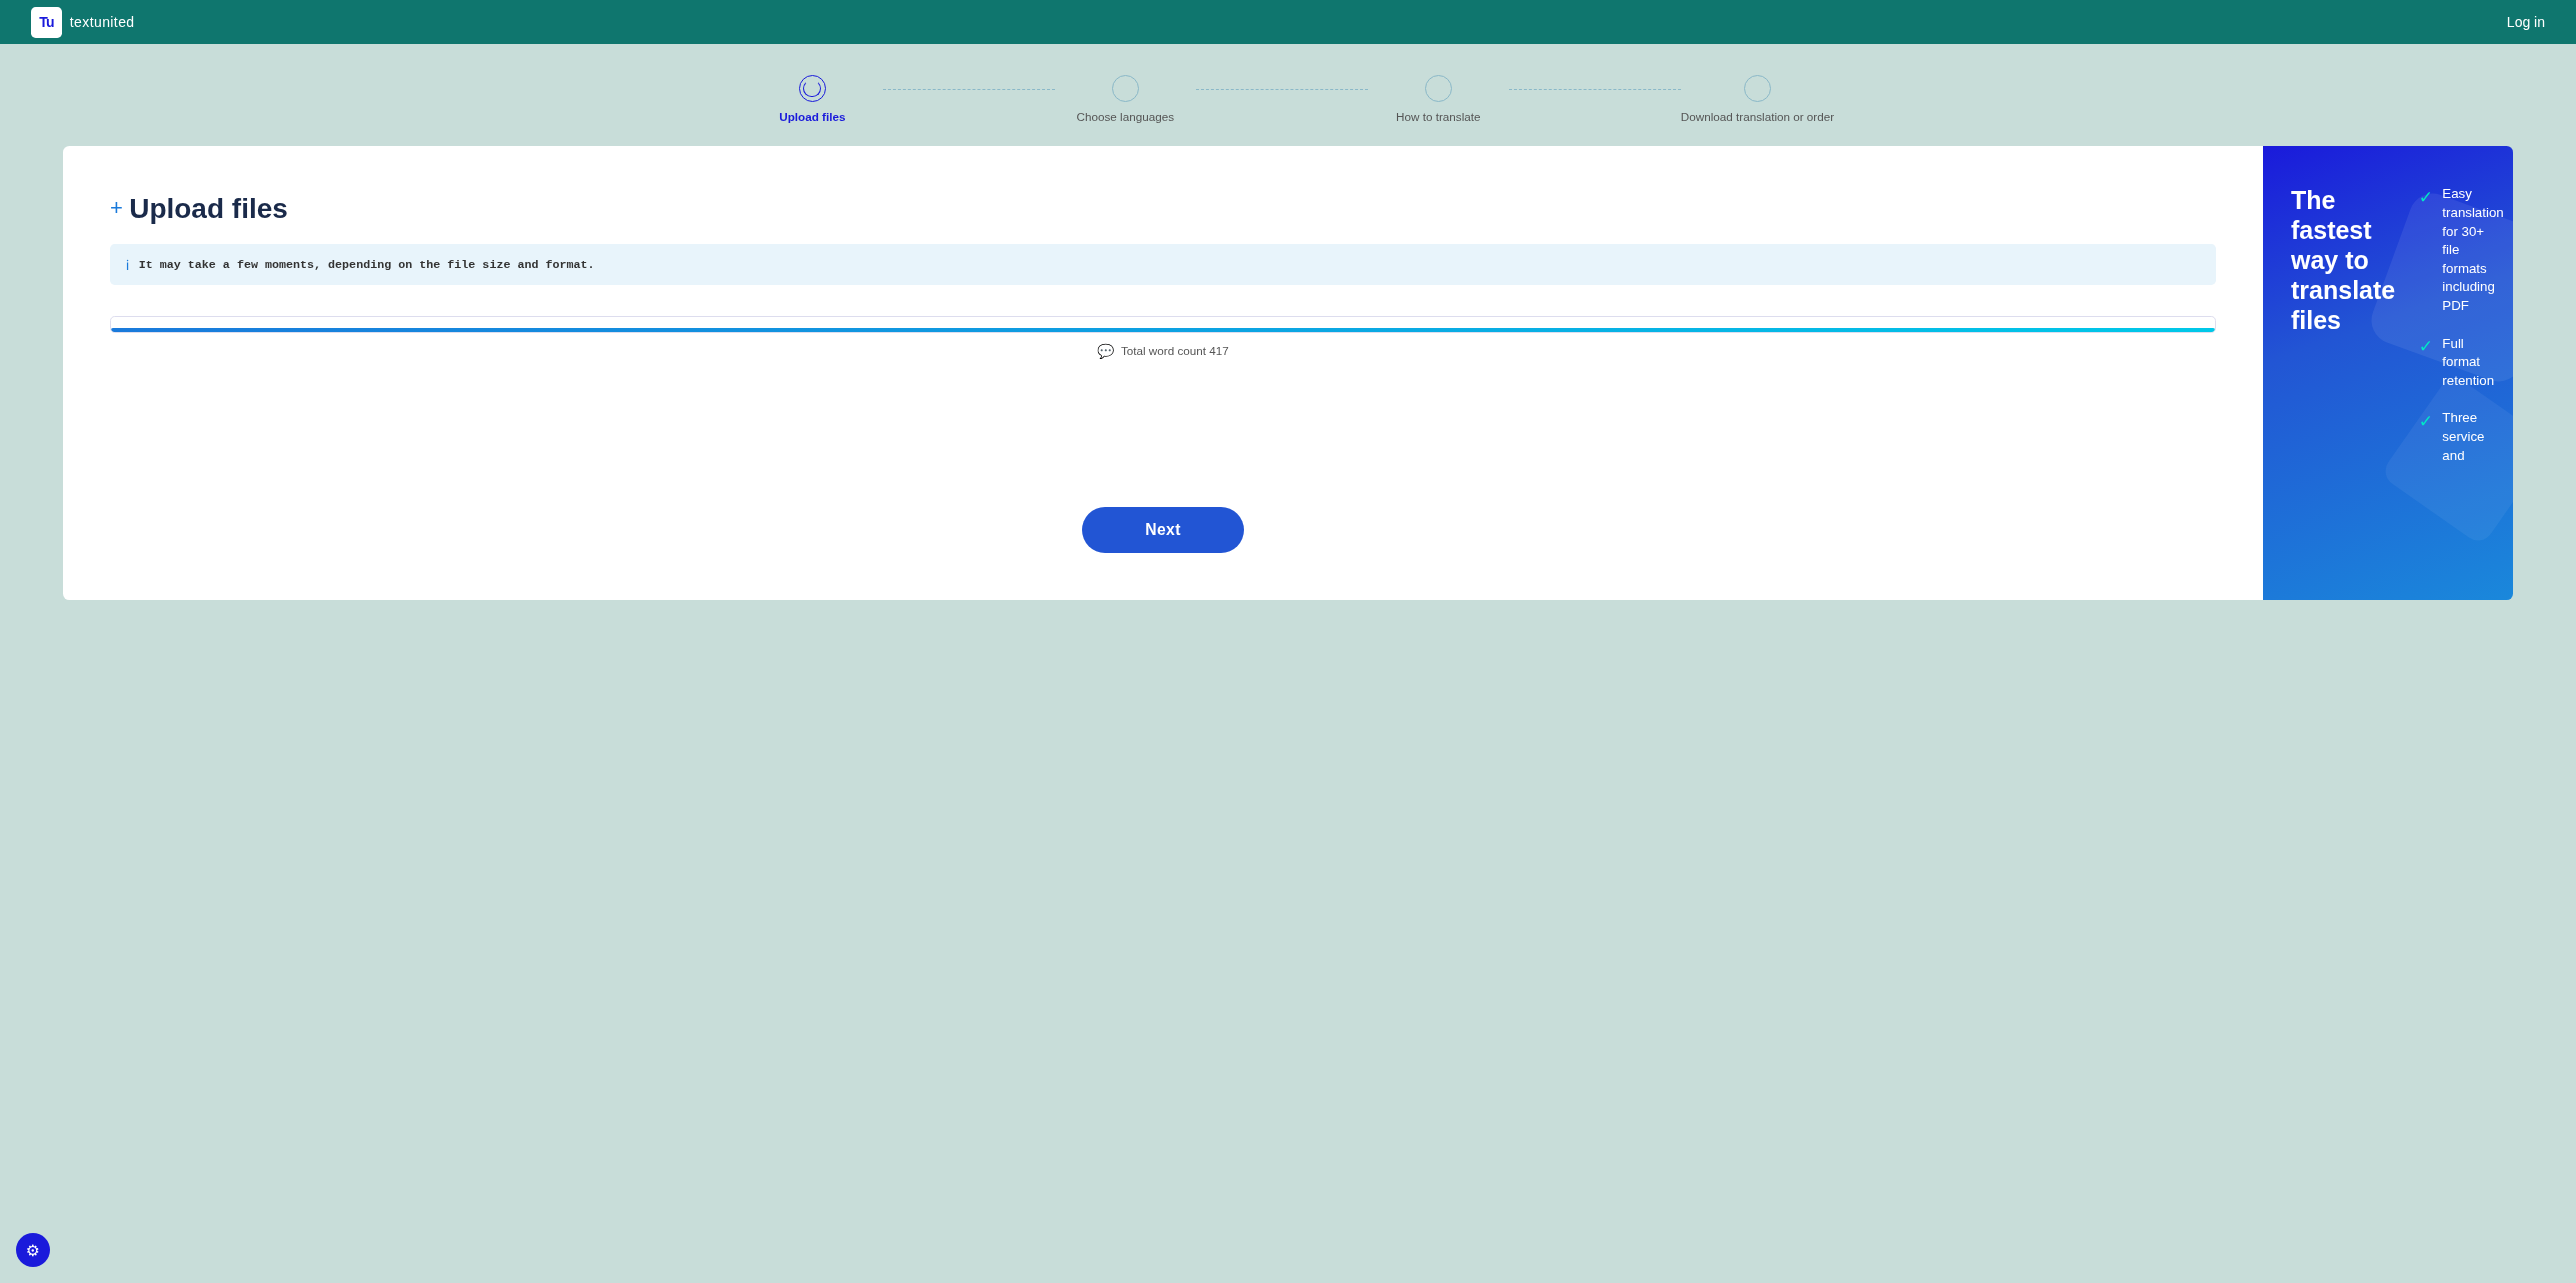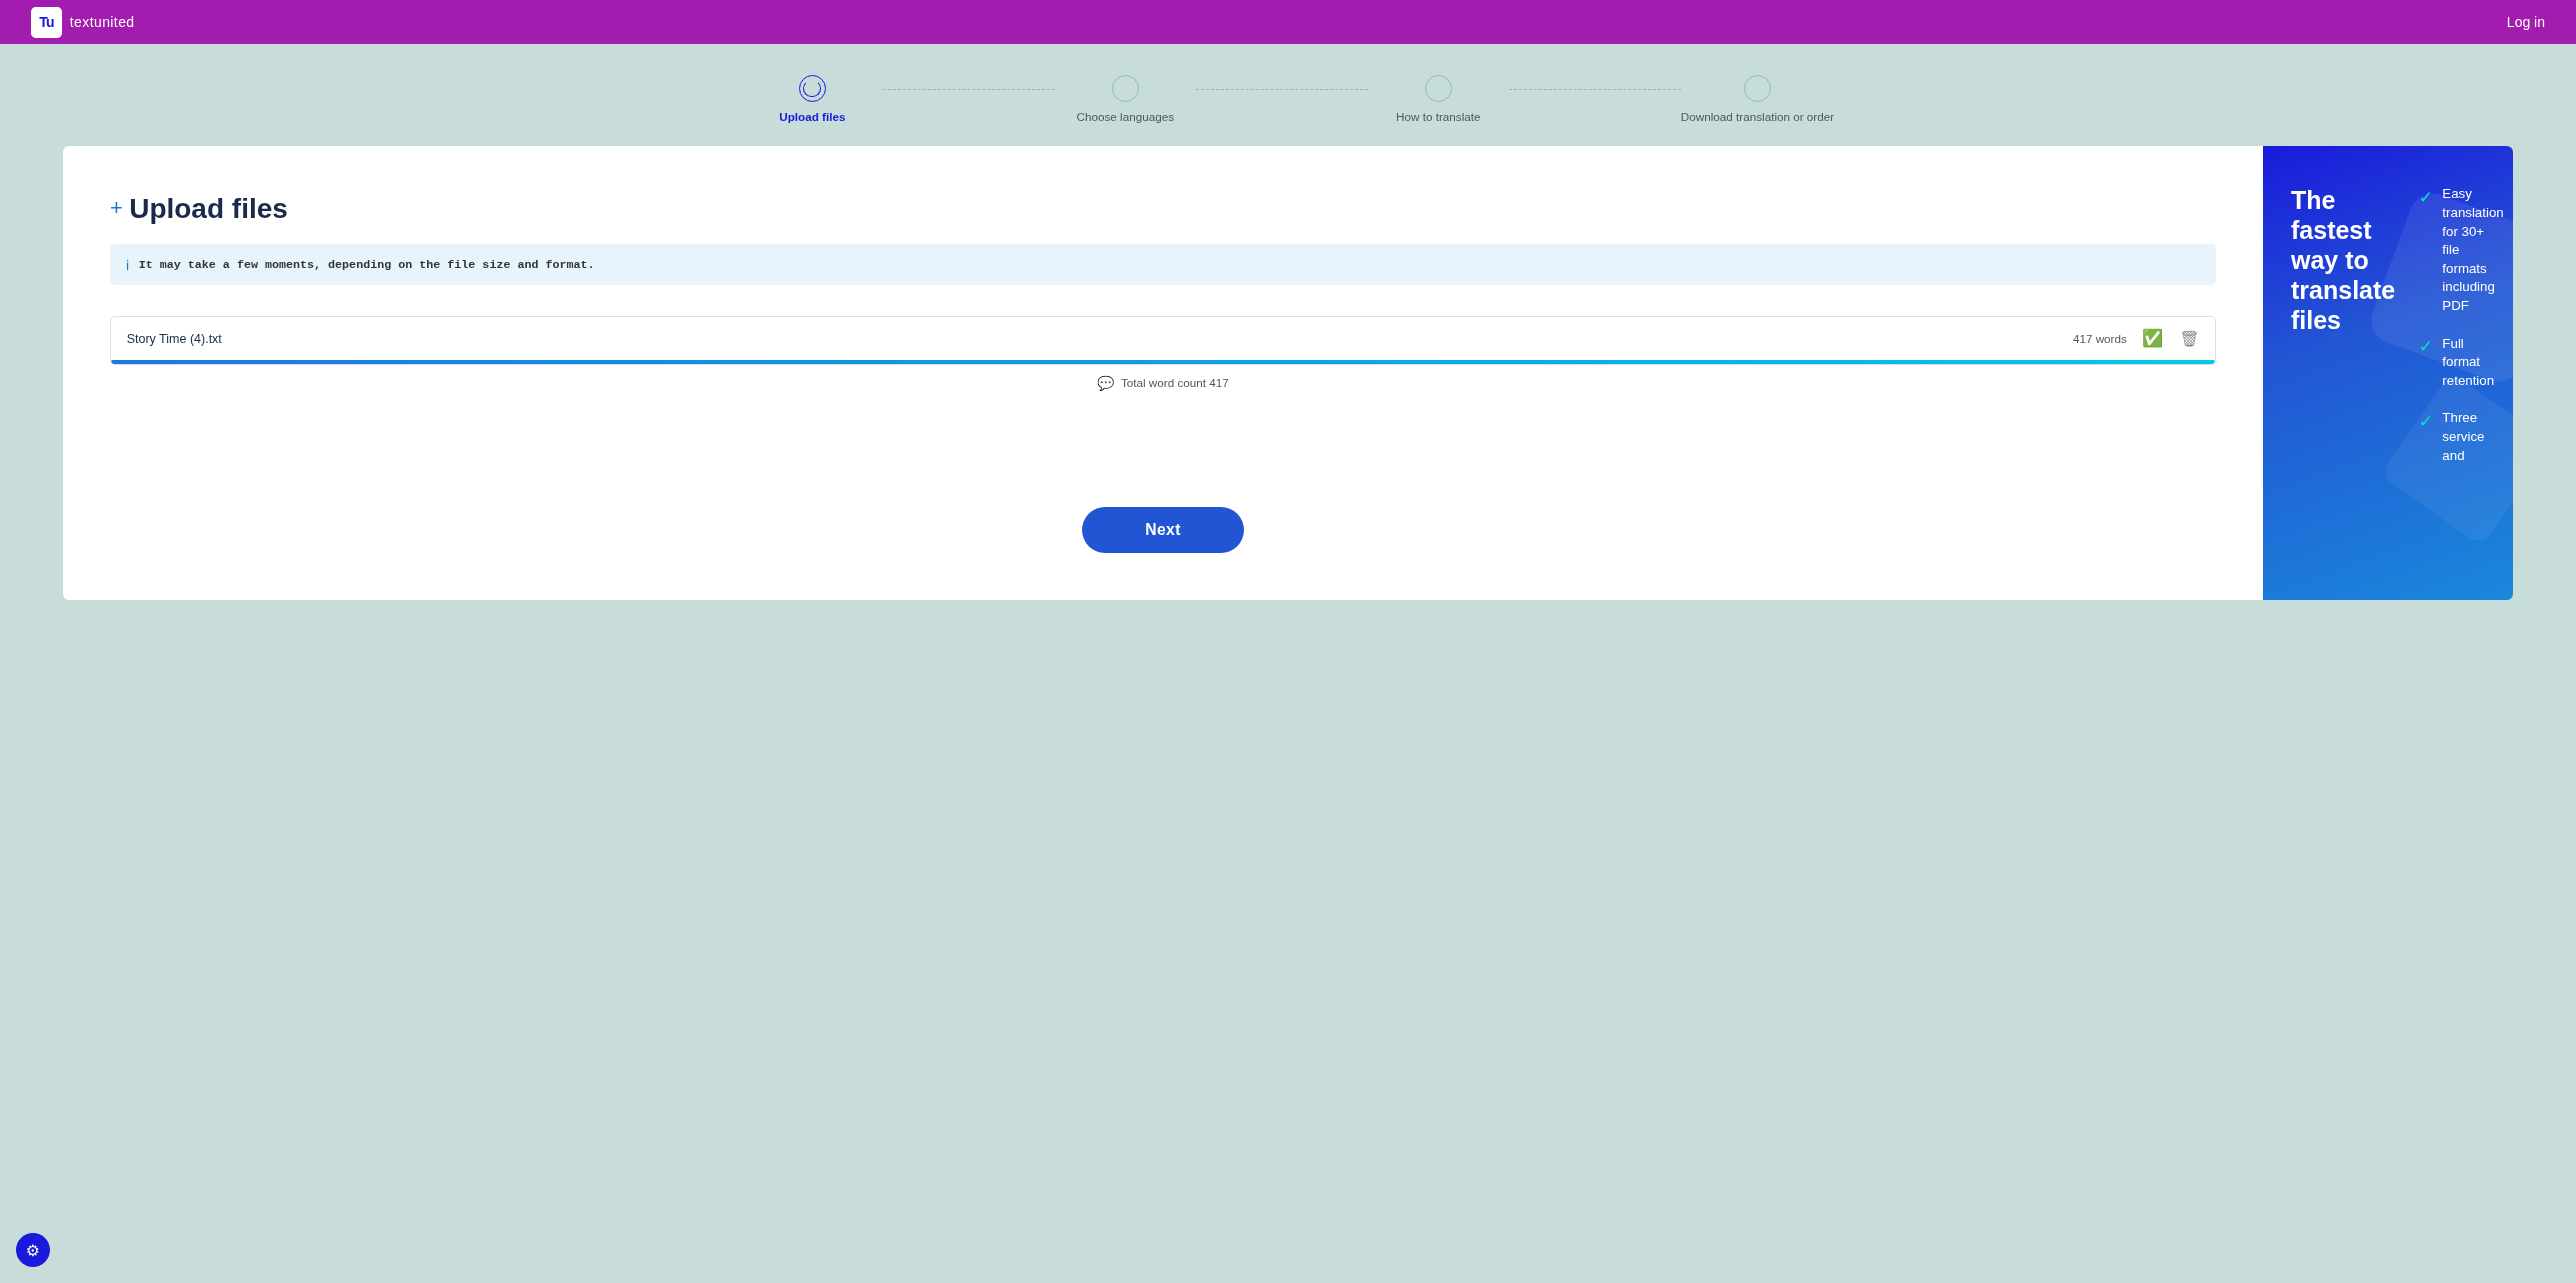--- a/index.html
+++ b/index.html
@@ -7,7 +7,7 @@
 
     
     .header {
-      background: #a21caf;
+      background: #0f766e;
       height: 44px;
       display: flex;
       align-items: center;

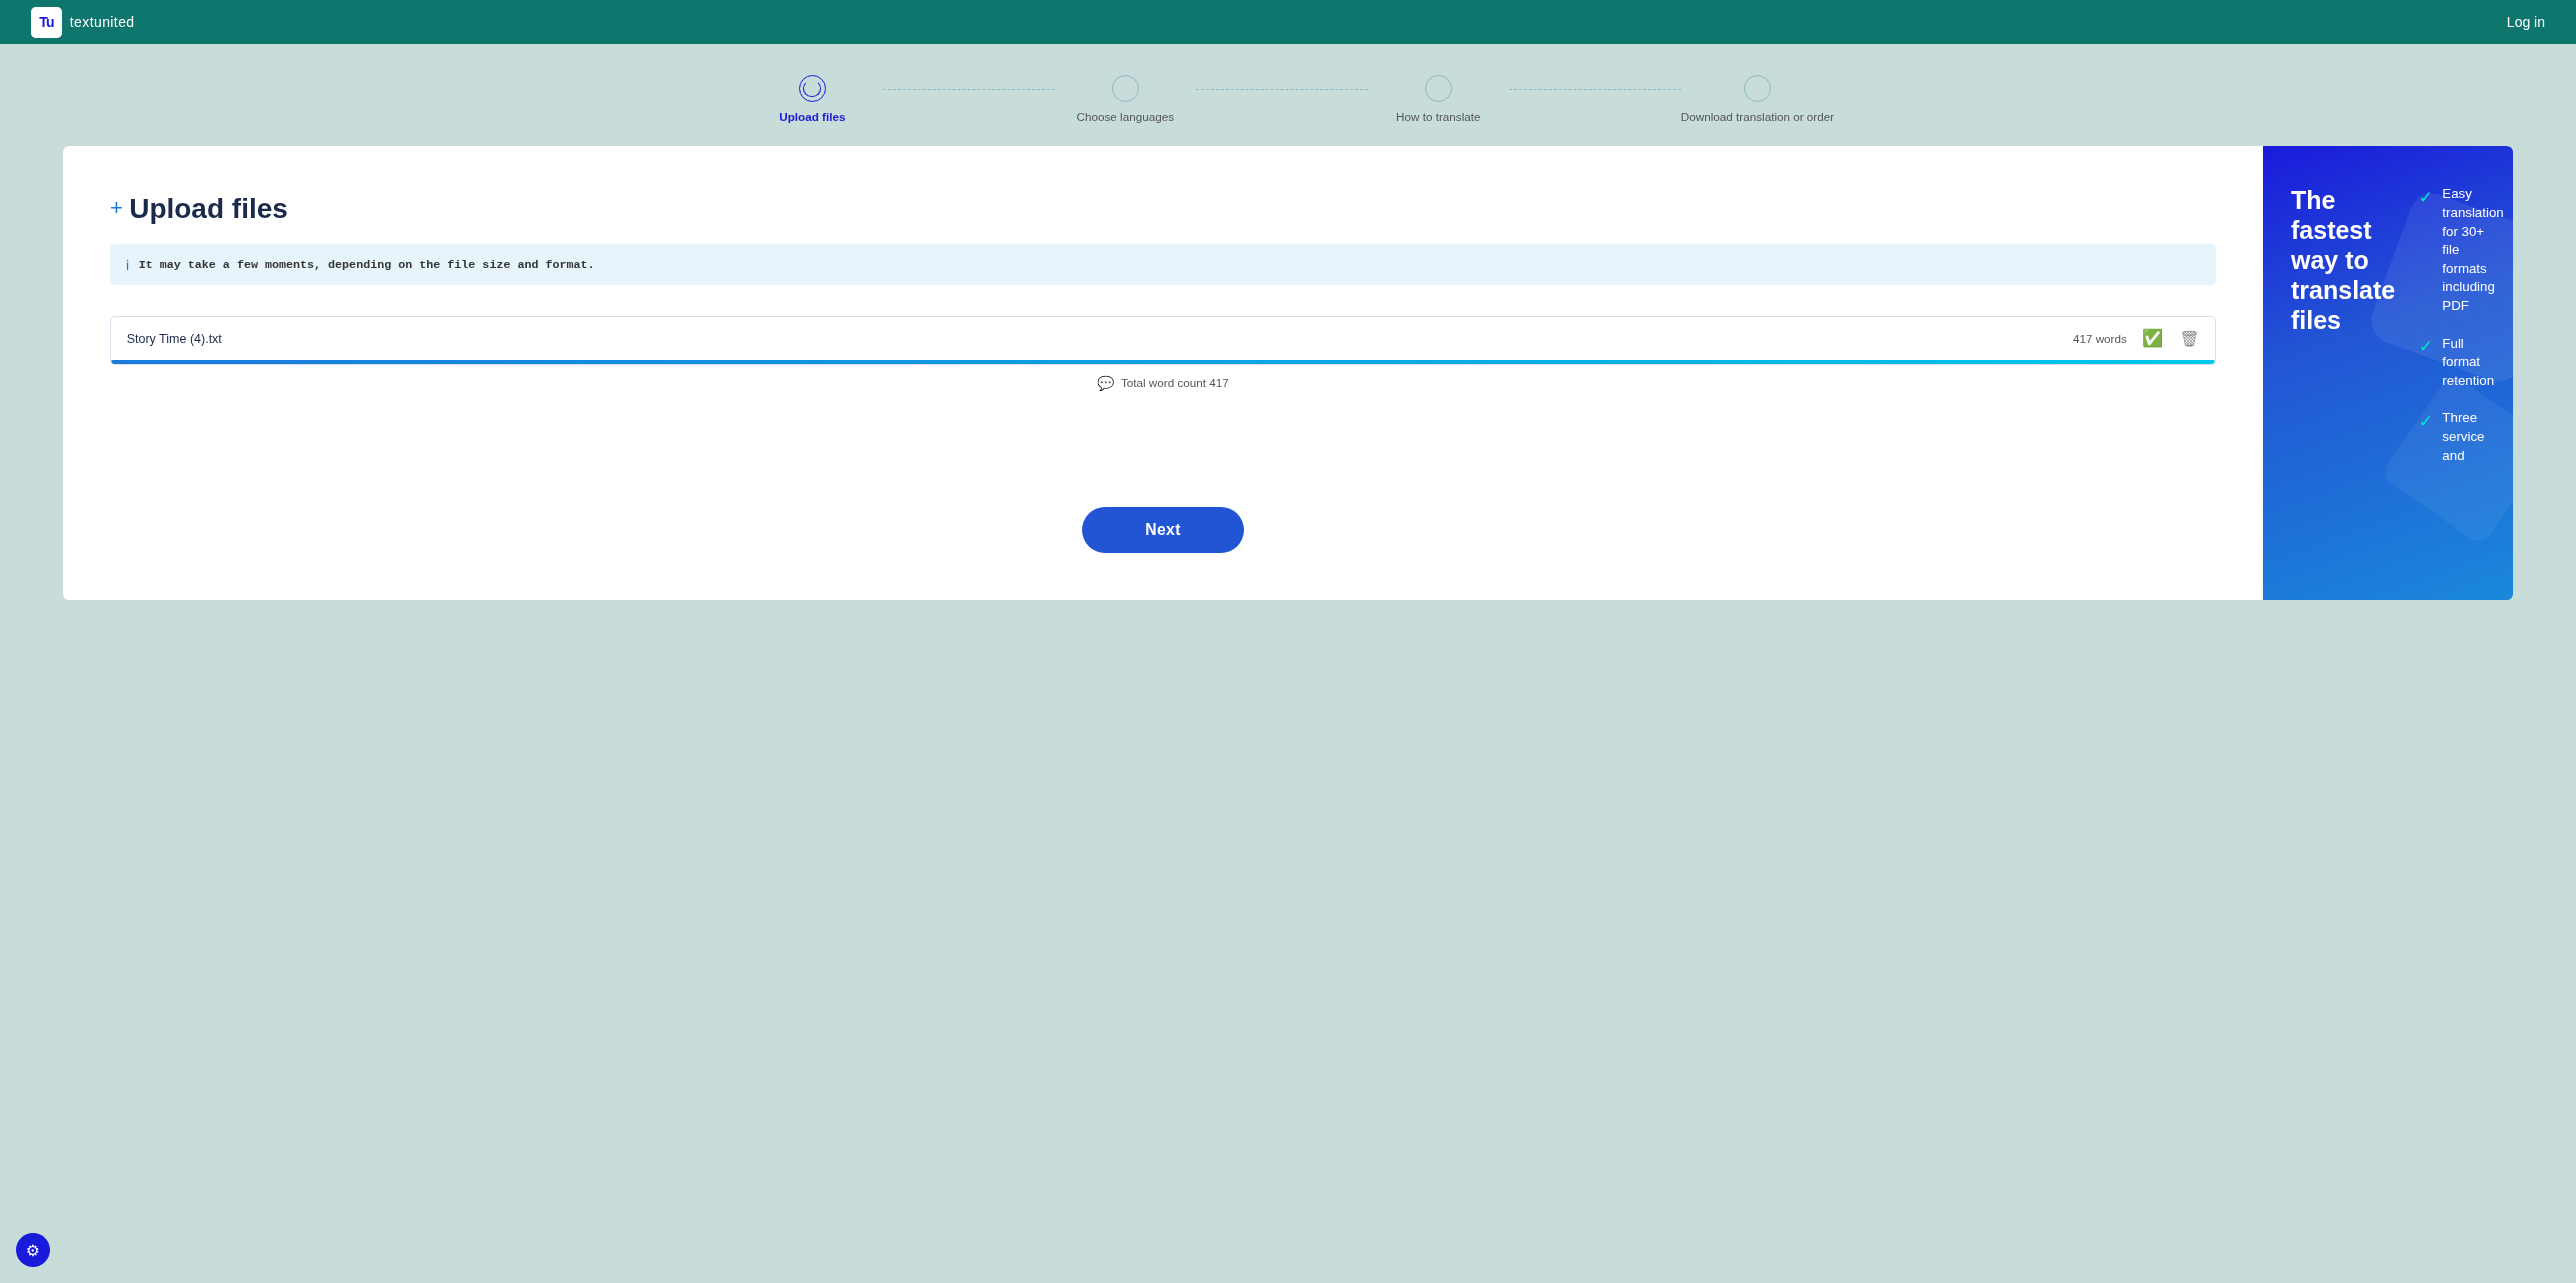--- a/index.html
+++ b/index.html
@@ -412,14 +412,6 @@
     </div>
 
     <div class="file-item">
-      <div class="file-row">
-        <span class="file-name">Story Time (4).txt</span>
-        <div class="file-right">
-          <span class="word-count">417 words</span>
-          <span class="check-icon">✅</span>
-          <span class="delete-icon">🗑</span>
-        </div>
-      </div>
       <div class="progress-bar-container">
         <div class="progress-bar-fill"></div>
       </div>

